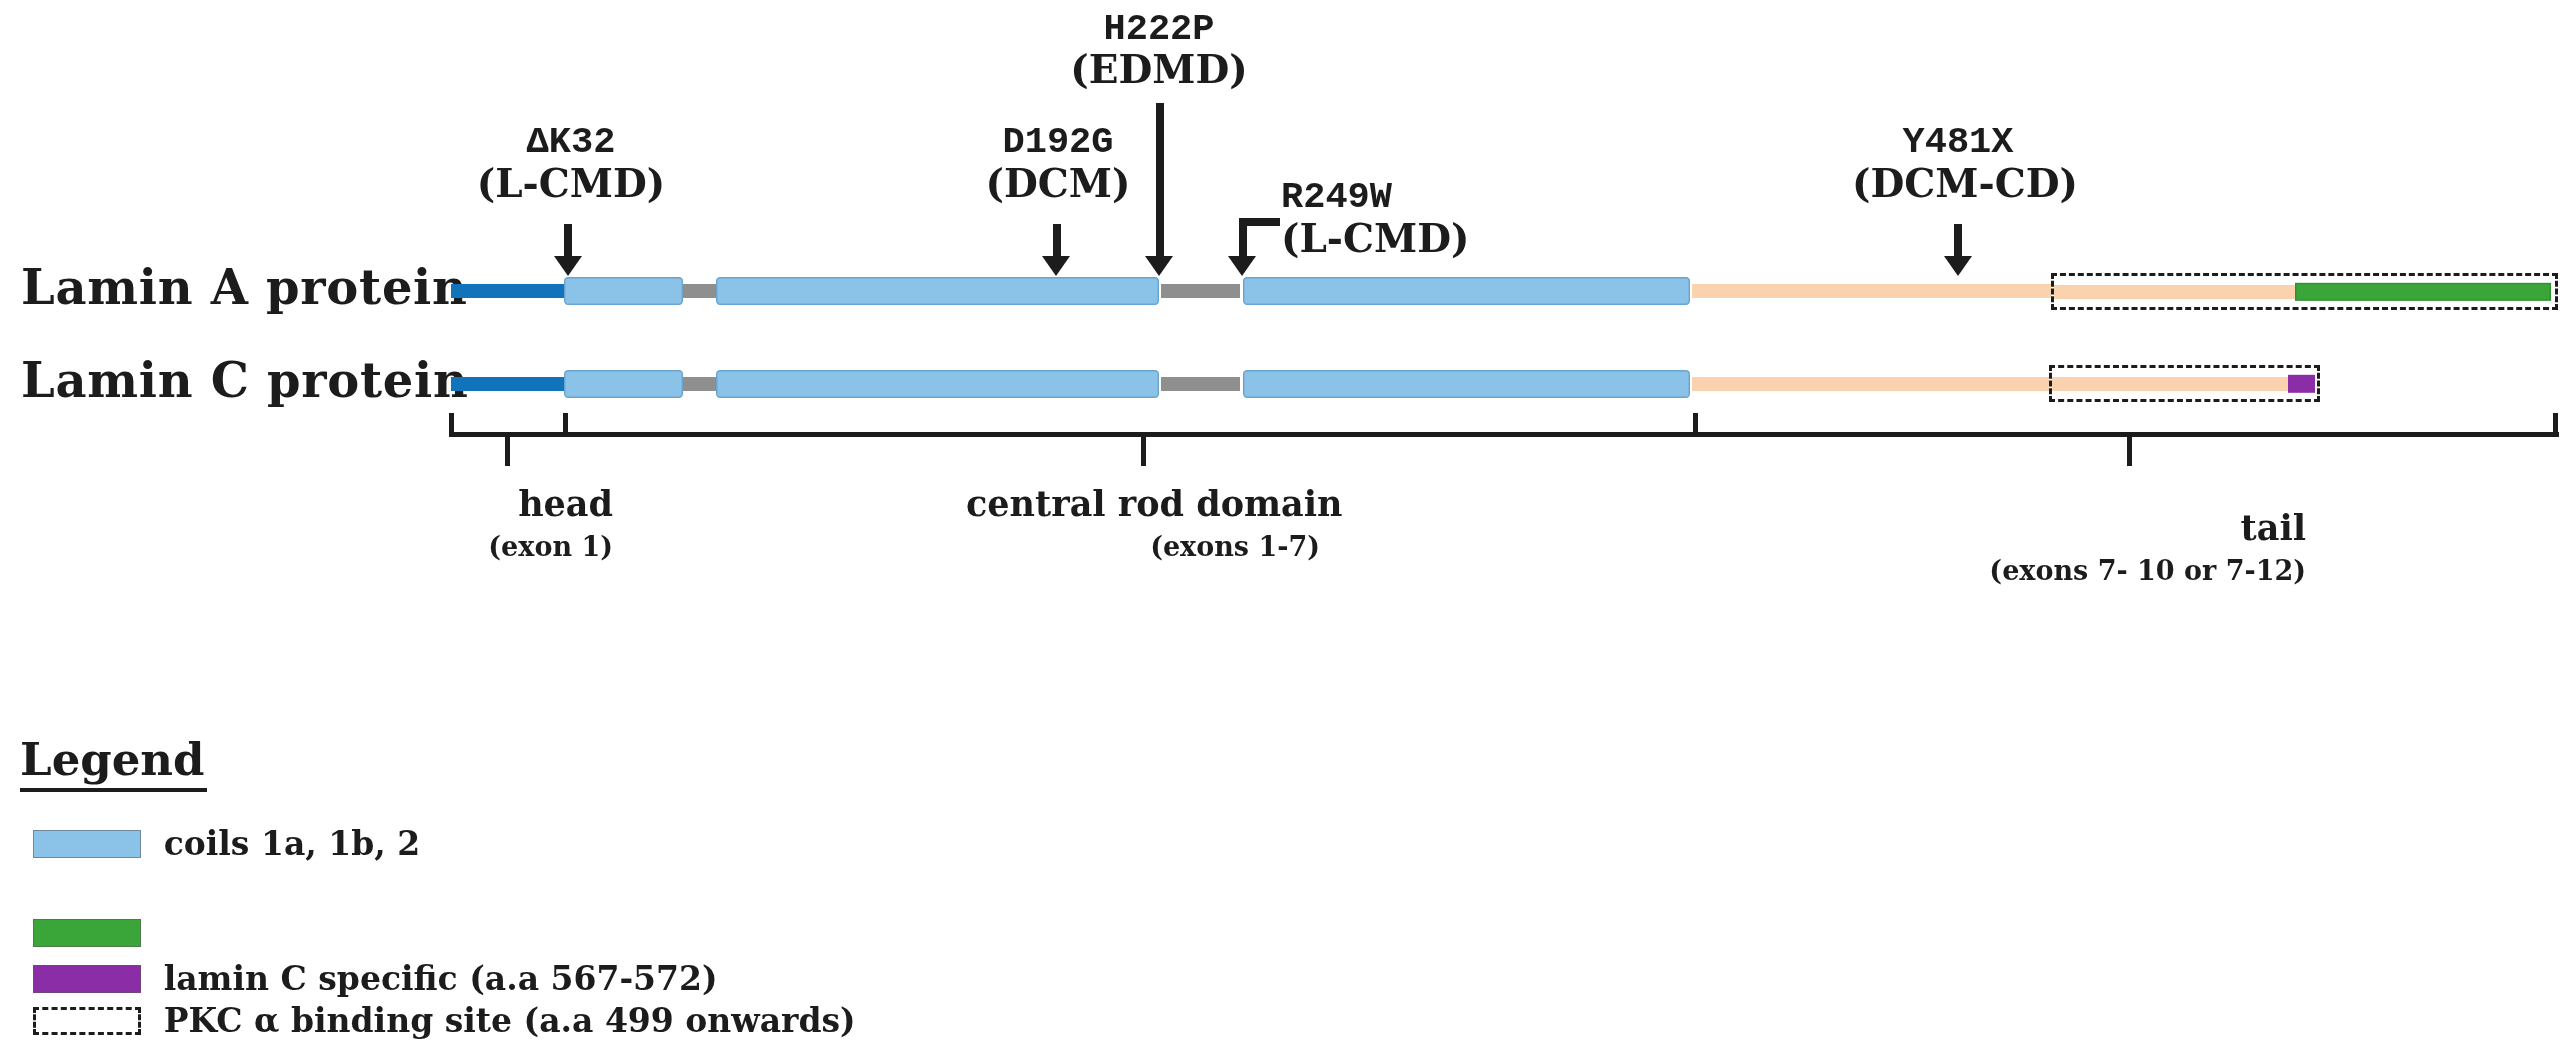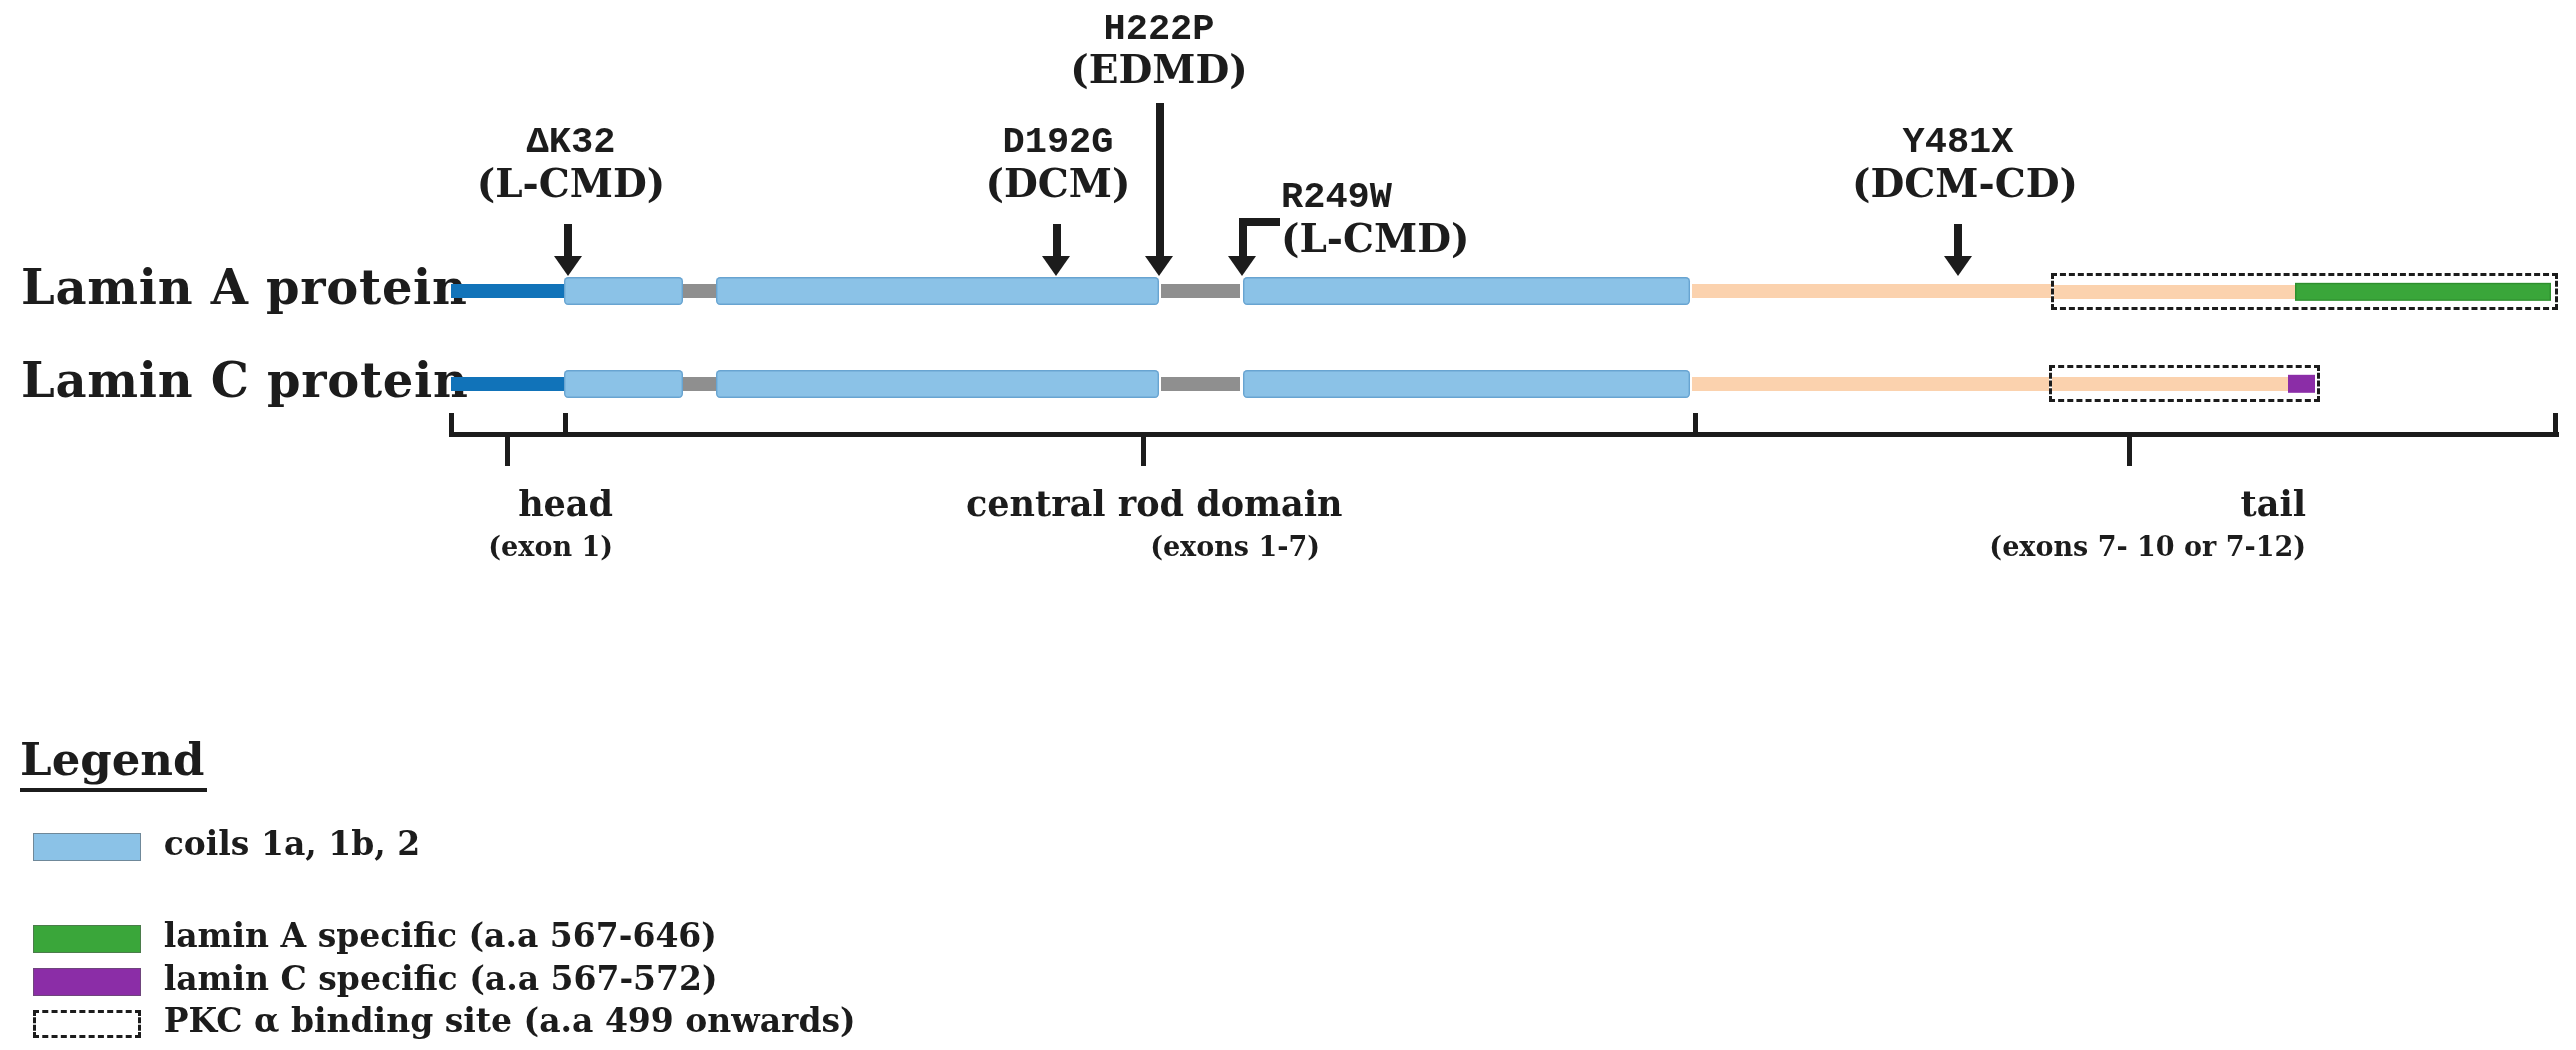--- a/index.html
+++ b/index.html
@@ -165,7 +165,7 @@
     <div class="dom-main">central rod domain</div>
     <div class="dom-sub">(exons 1-7)</div>
   </div>
-  <div class="dom-label" style="left:1952px;top:484px;width:354px">
+  <div class="dom-label" style="left:1952px;top:508px;width:354px">
     <div class="dom-main">tail</div>
     <div class="dom-sub">(exons 7- 10 or 7-12)</div>
   </div>

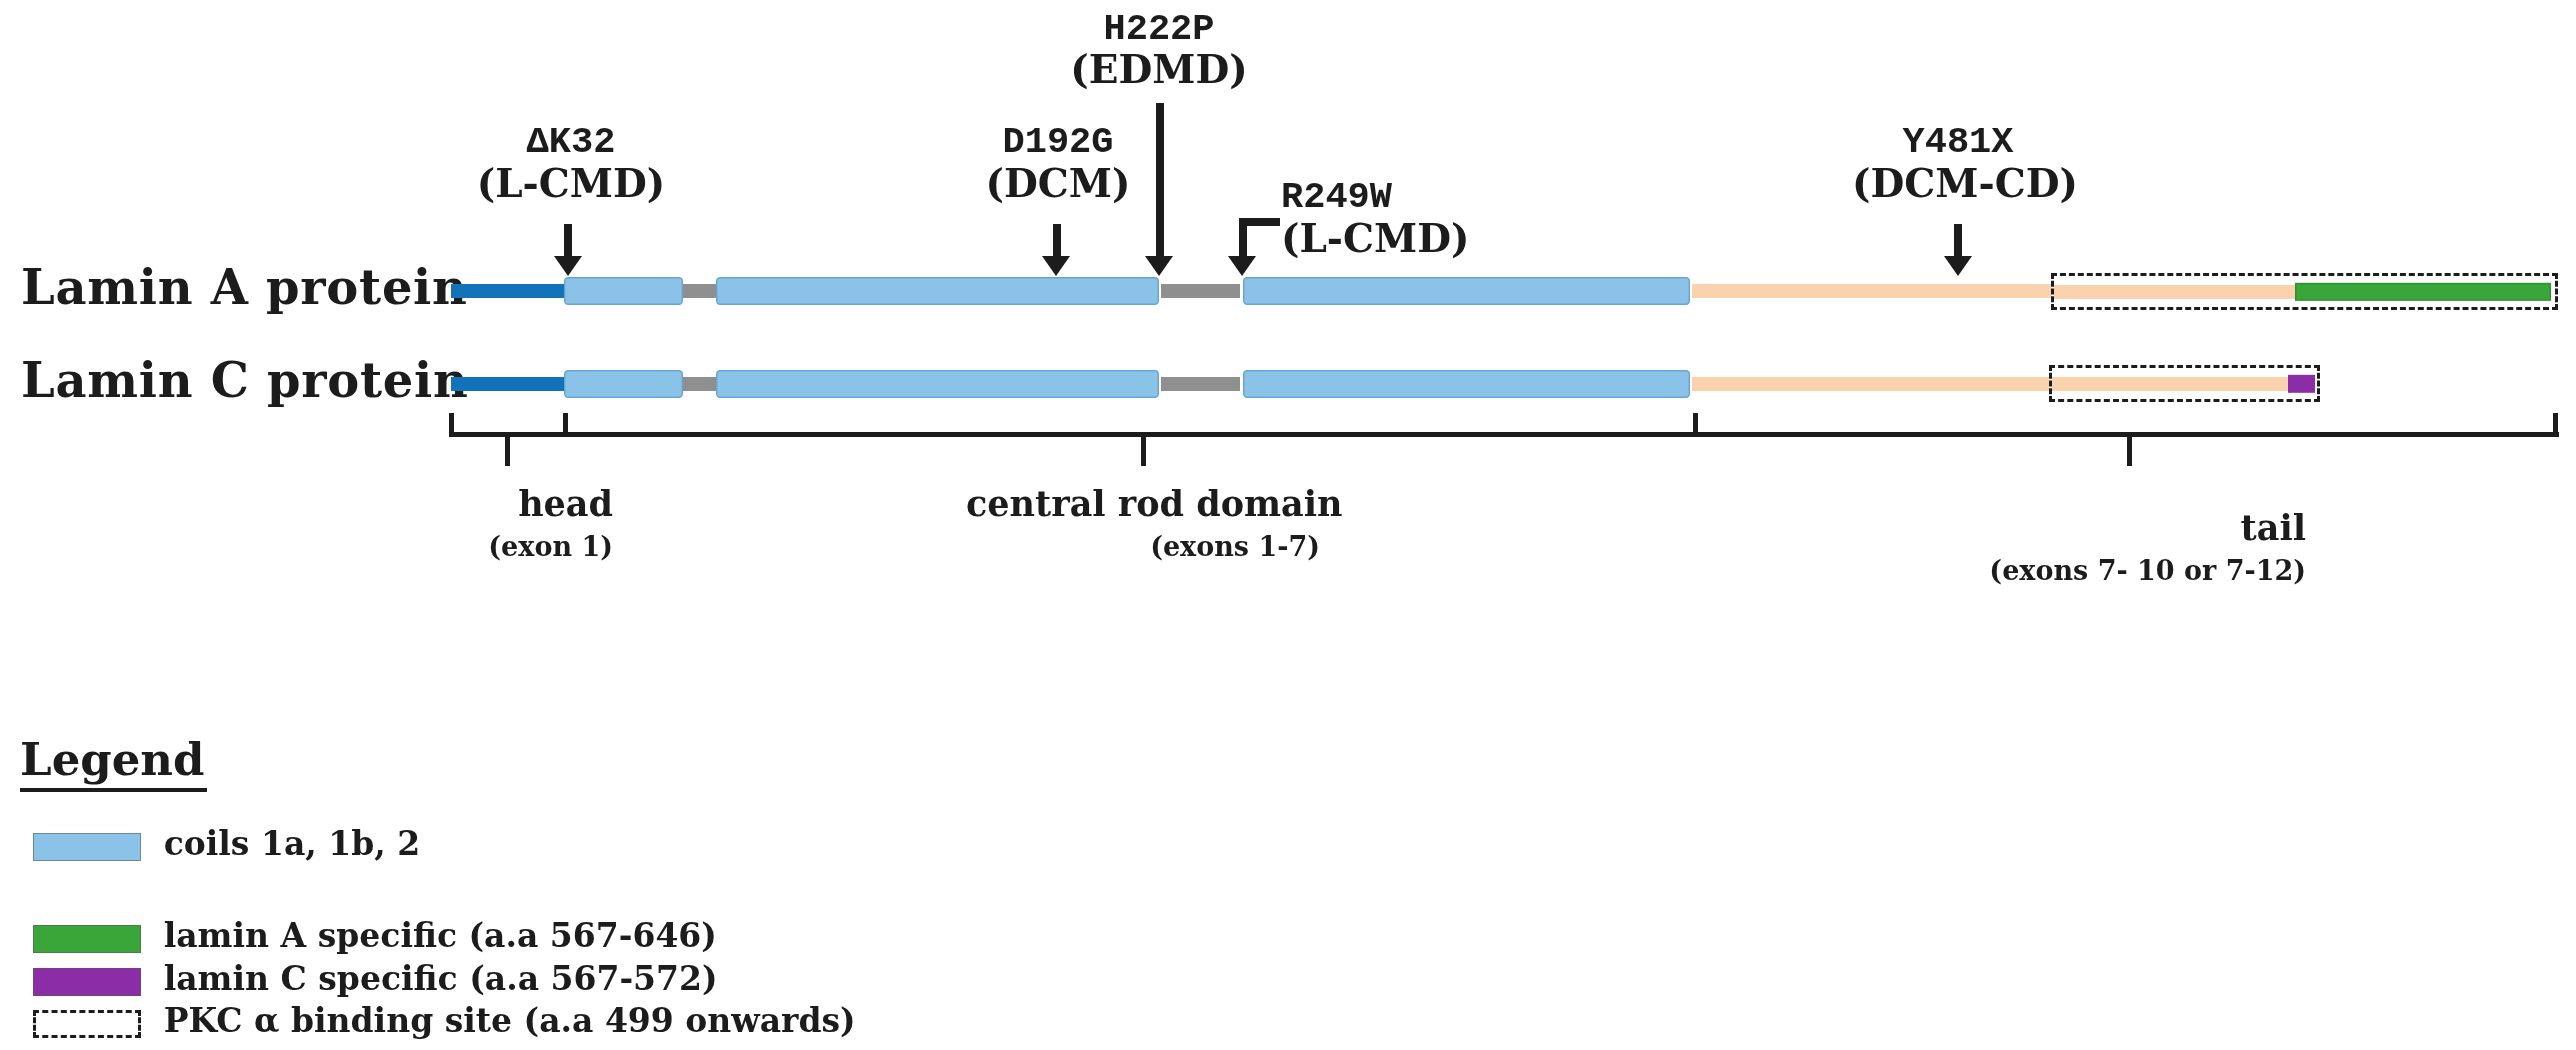--- a/index.html
+++ b/index.html
@@ -65,7 +65,7 @@
     font-size:45px;font-weight:bold;line-height:50px;
     border-bottom:4.2px solid var(--ink);padding:0 2.8px 2.8px 0;
   }
-  .legend-row{position:absolute;left:33px;display:flex;align-items:flex-end;}
+  .legend-row{position:absolute;left:33px;display:flex;align-items:center;}
   .legend-swatch{
     width:108px;height:28px;flex:0 0 auto;
     border:1.4px solid rgba(90,90,90,0.55);box-sizing:border-box;

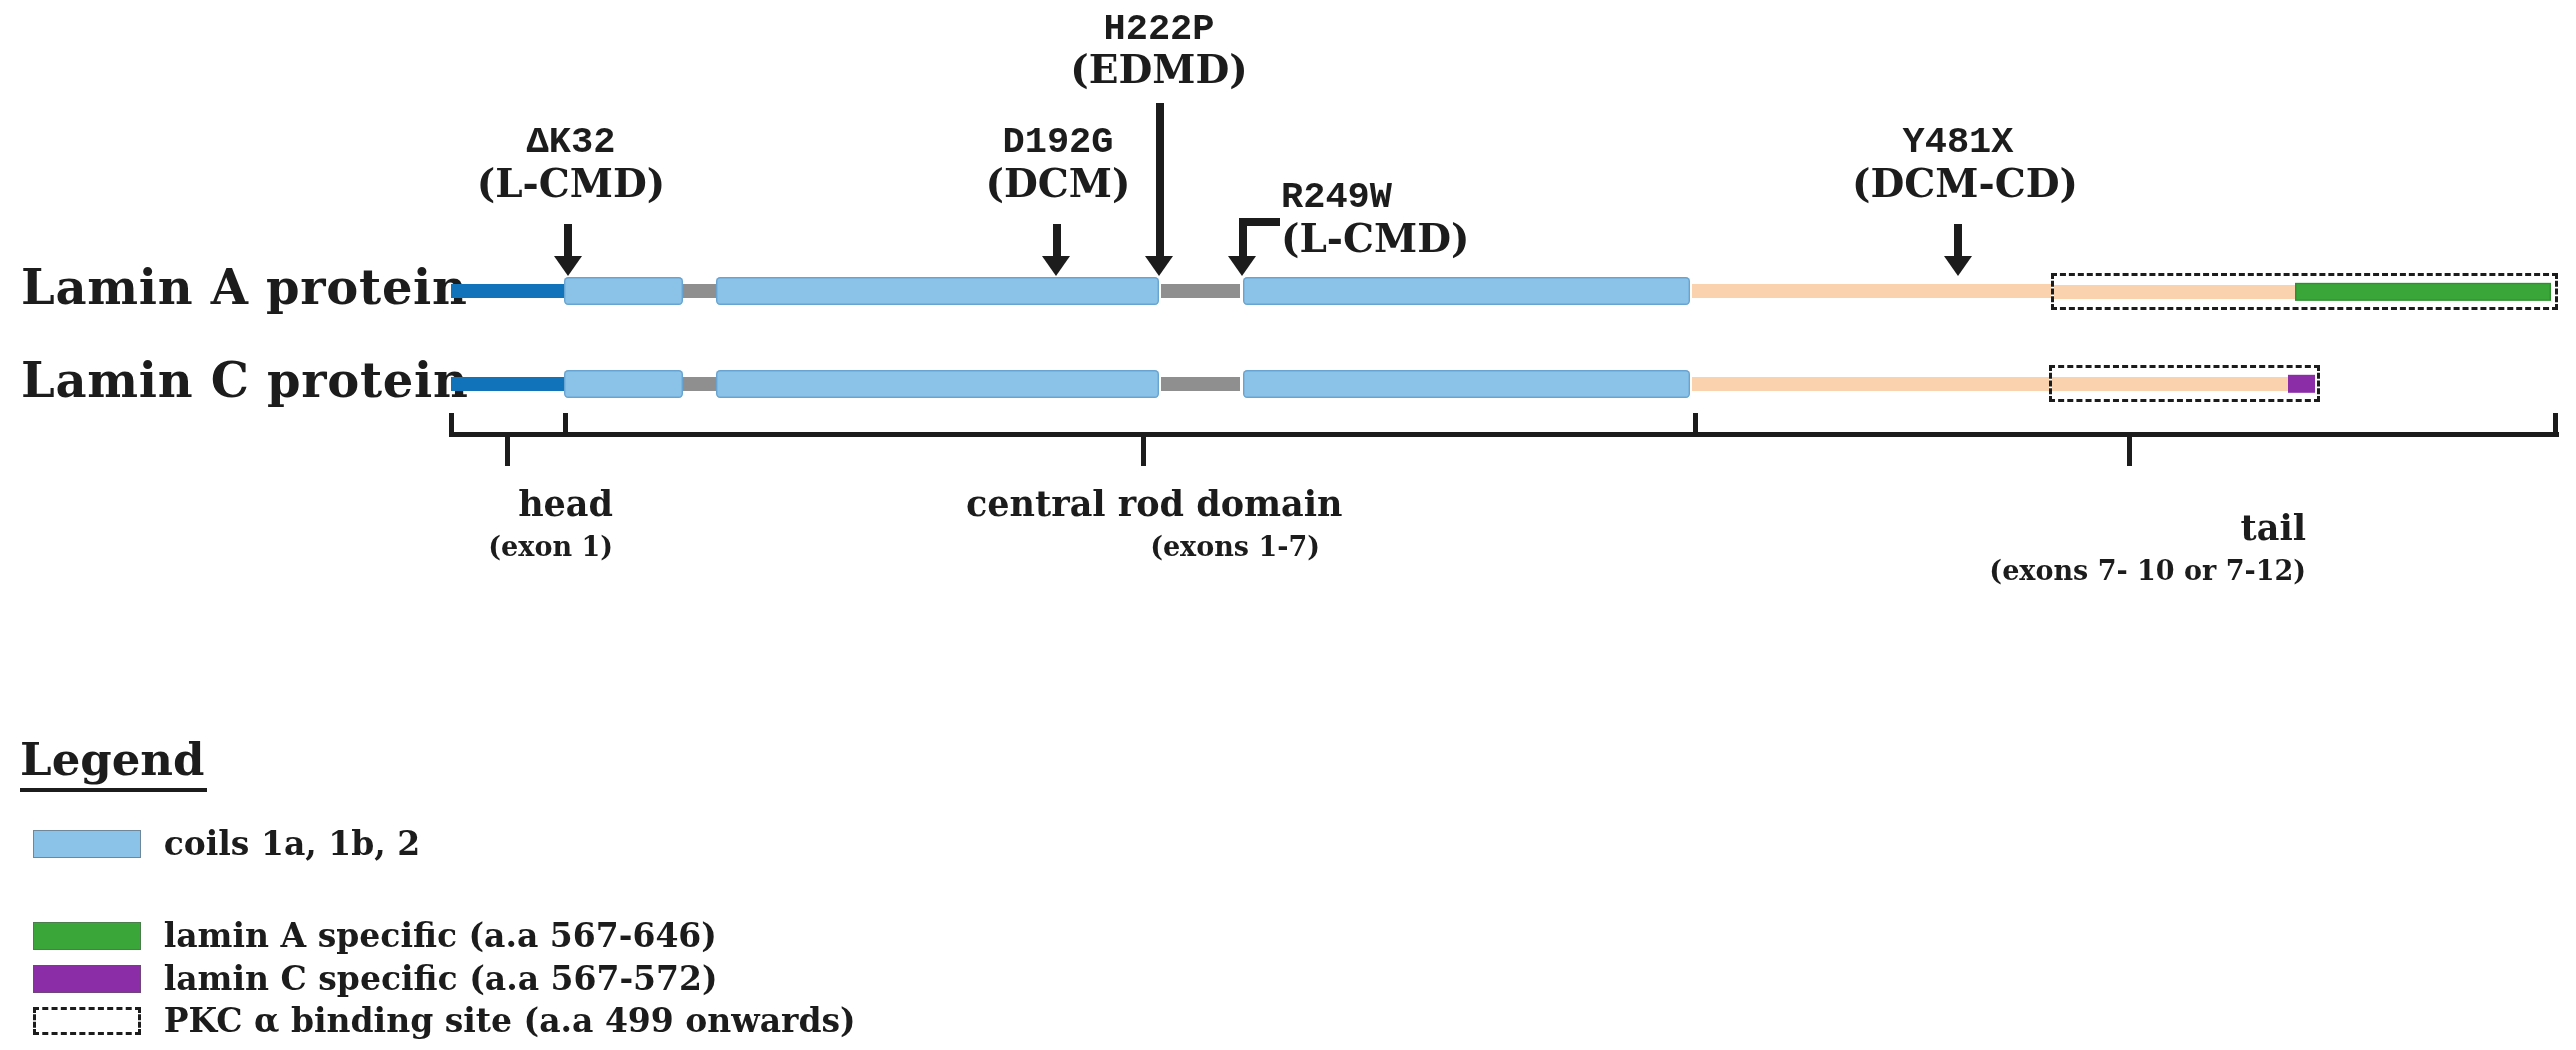--- a/index.html
+++ b/index.html
@@ -178,7 +178,6 @@
   </div>
   <div class="legend-row" style="top:919px">
     <div class="legend-swatch lamin-a-green"></div>
-    <div class="legend-text">lamin A specific (a.a 567-646)</div>
   </div>
   <div class="legend-row" style="top:962px">
     <div class="legend-swatch lamin-c-purple"></div>

